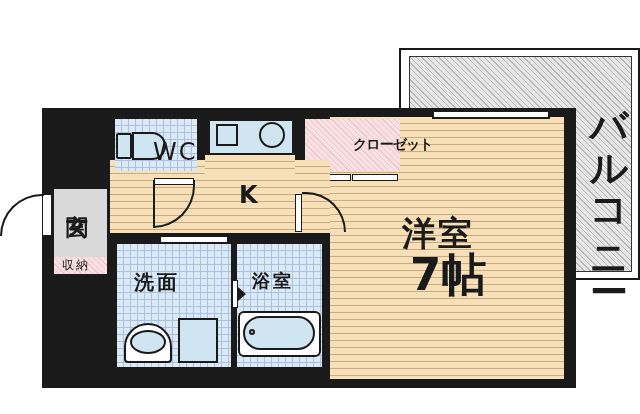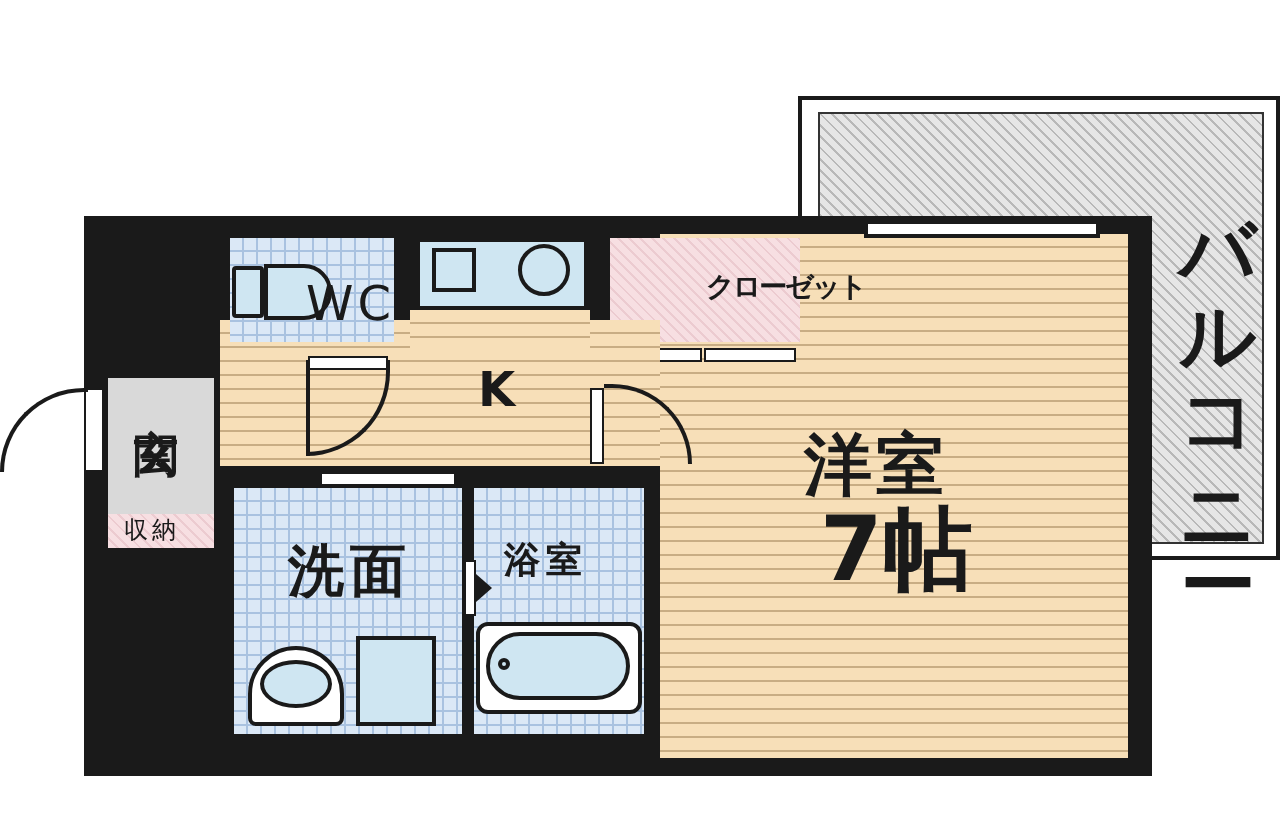--- a/index.html
+++ b/index.html
@@ -77,7 +77,7 @@
 
 <div class="abs tile" style="left:117px;top:244px;width:114px;height:123px;"></div>
 <div class="abs" style="left:160px;top:236px;width:68px;height:7px;background:#fff;border:1px solid #1a1a1a;"></div>
-<div class="lbl" style="left:144px;top:272px;font-size:28px;letter-spacing:3px;">洗面</div>
+<div class="lbl" style="left:134px;top:272px;font-size:20px;letter-spacing:3px;">洗面</div>
 <div class="abs fixture" style="left:124px;top:323px;width:48px;height:40px;border-radius:24px 24px 4px 4px;background:#fff;"></div>
 <div class="abs fixture" style="left:130px;top:330px;width:36px;height:24px;border-radius:50%;"></div>
 <div class="abs fixture" style="left:178px;top:318px;width:40px;height:45px;"></div>

